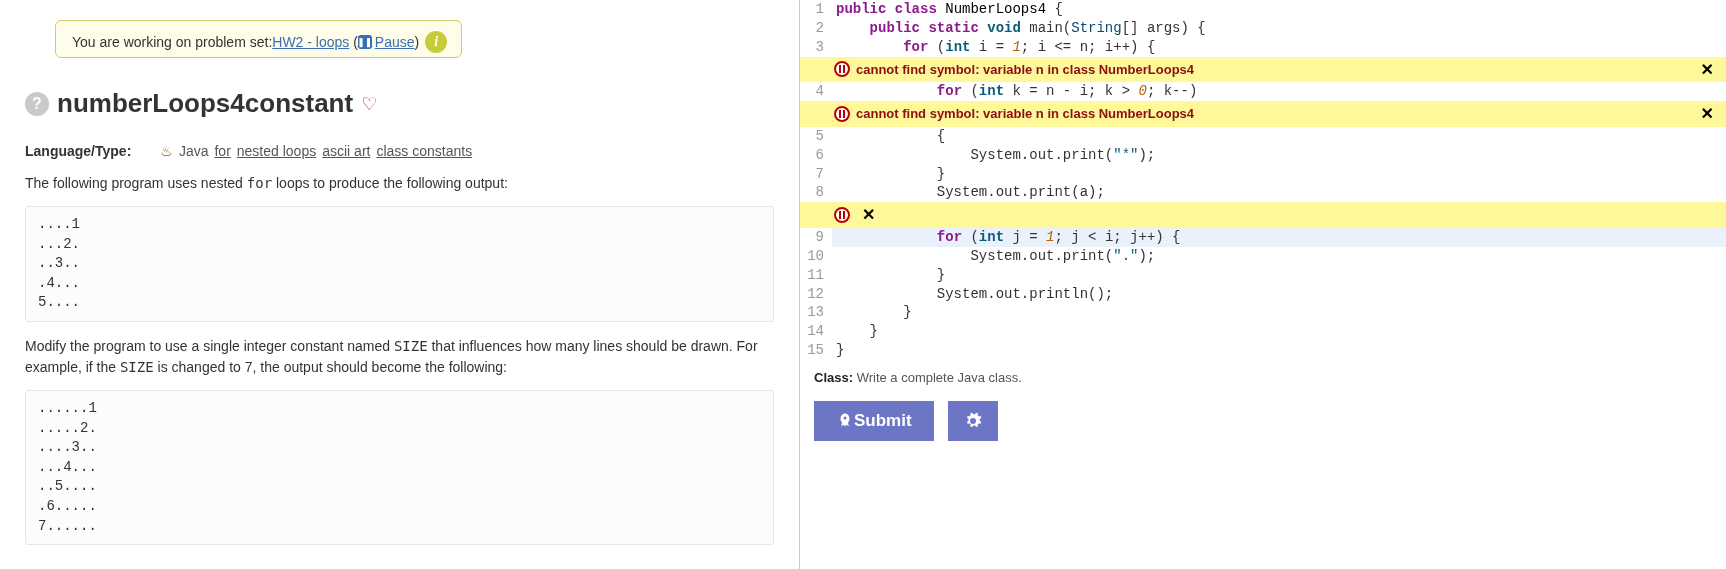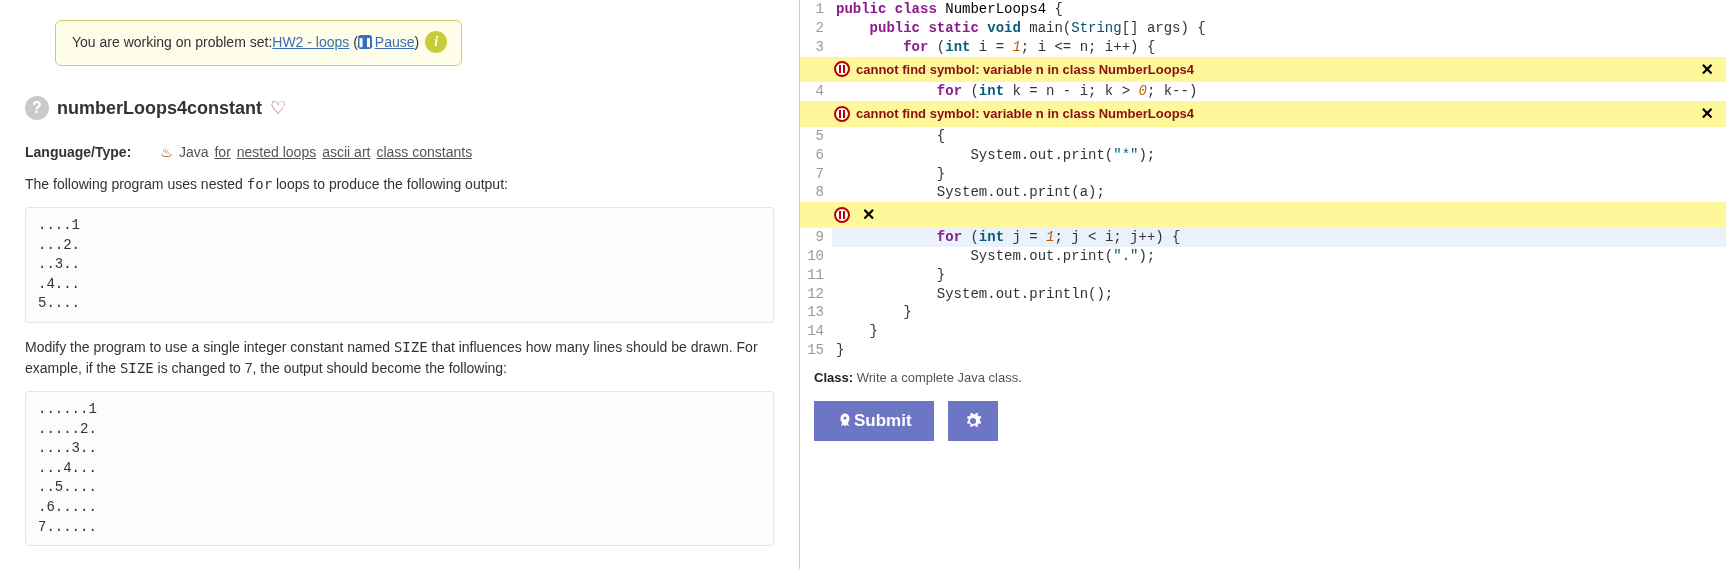--- a/index.html
+++ b/index.html
@@ -31,7 +31,7 @@
     background: #fdfde9;
     border: 1px solid #d4c86a;
     border-radius: 6px;
-    padding: 10px 14px 12px 16px;
+    padding: 10px 14px 4px 16px;
     margin: 0 12px 30px 30px;
     color: #333;
     position: relative;

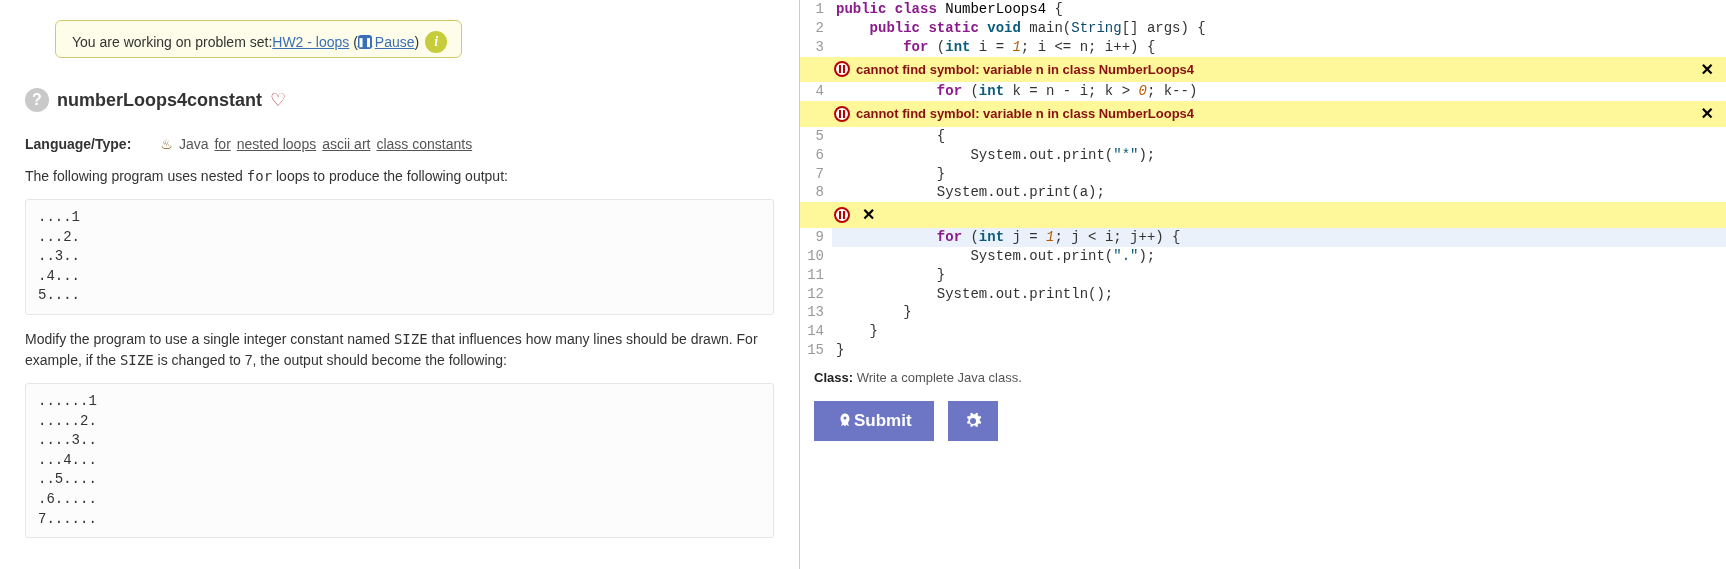--- a/index.html
+++ b/index.html
@@ -72,7 +72,7 @@
     font-weight: bold; font-size: 16px;
   }
   .problem-title h1 {
-    font-size: 18px; font-weight: 600; margin: 0; color: #333;
+    font-size: 26px; font-weight: 600; margin: 0; color: #333;
   }
   .heart-icon {
     color: #b23a48; font-size: 18px; cursor: pointer;

